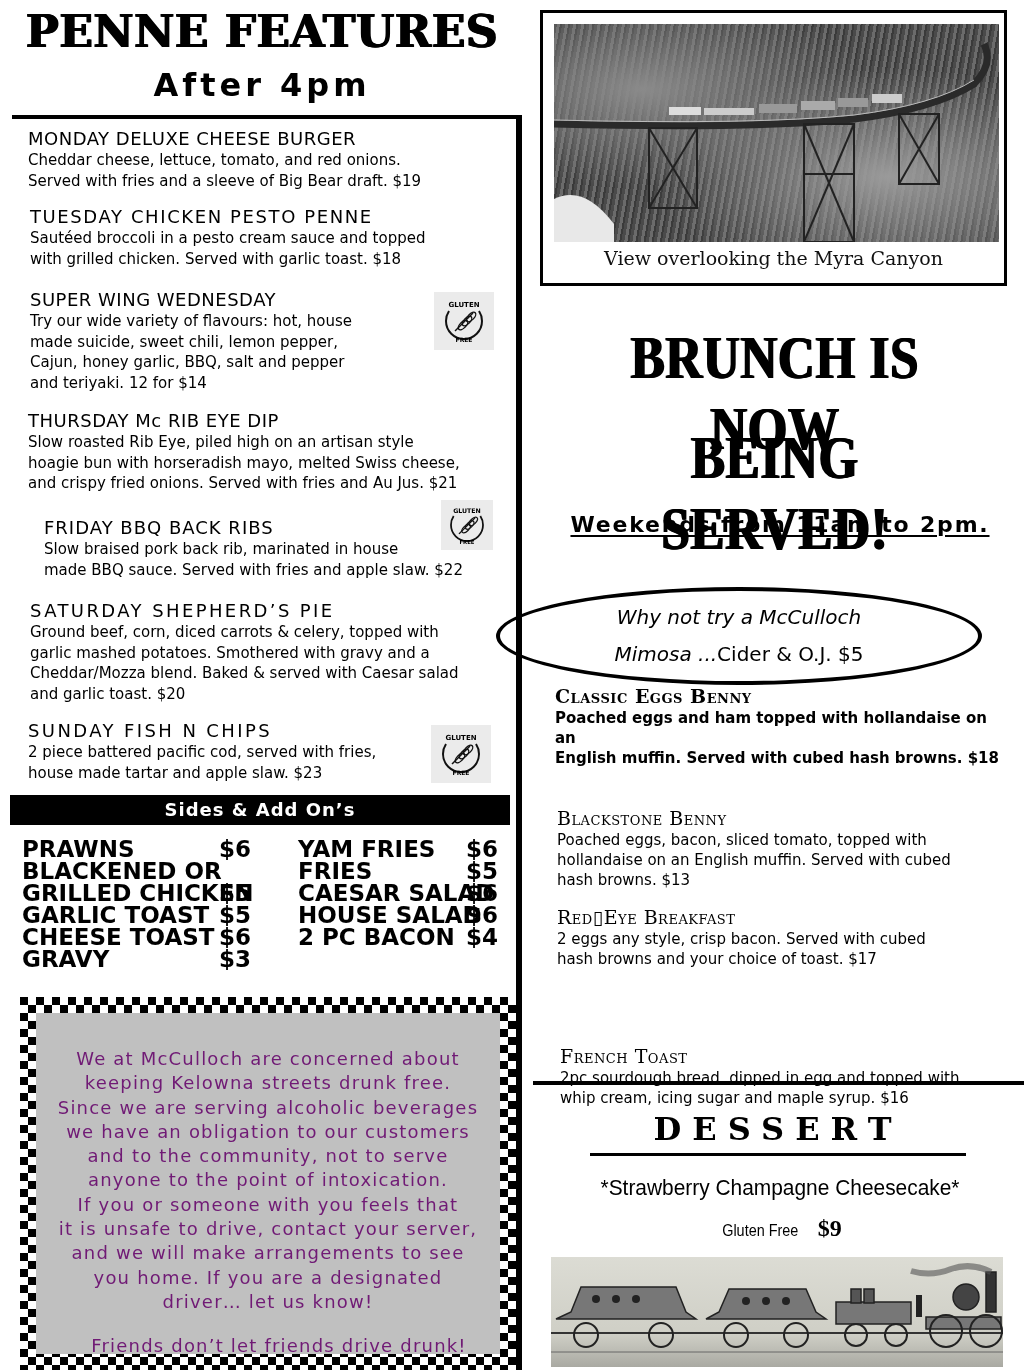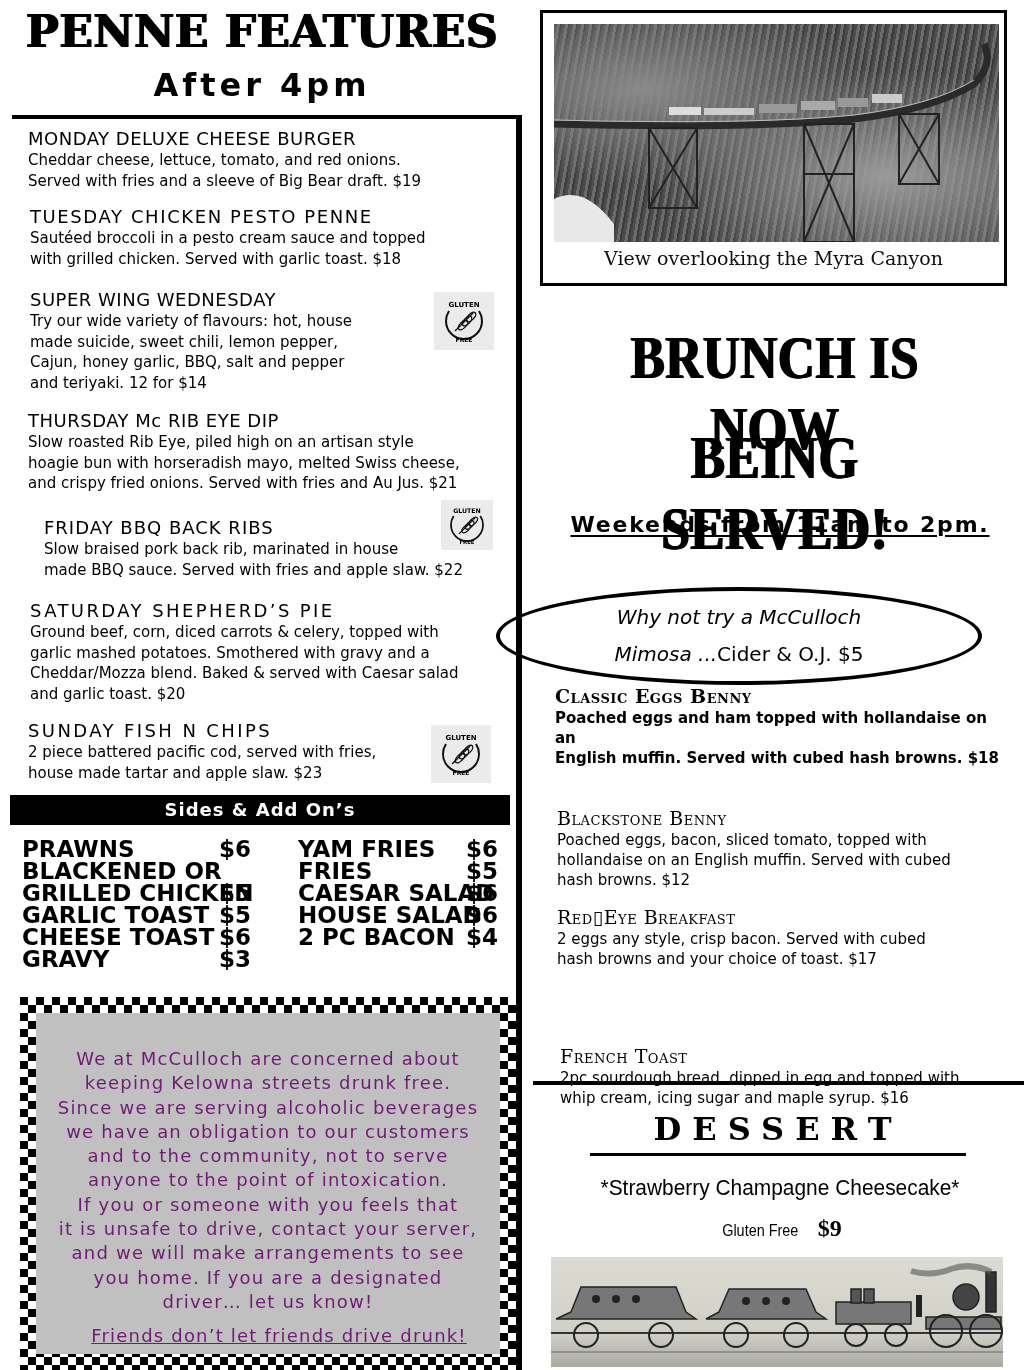--- a/index.html
+++ b/index.html
@@ -336,7 +336,7 @@
   <div class="brunch-title">Blackstone Benny</div>
   <div class="brunch-desc">Poached eggs, bacon, sliced tomato, topped with
 hollandaise on an English muffin. Served with cubed
-hash browns. $12</div>
+hash browns. $13</div>
 </div>
 
 <div class="brunch-item" style="top:905px; left:557px;">

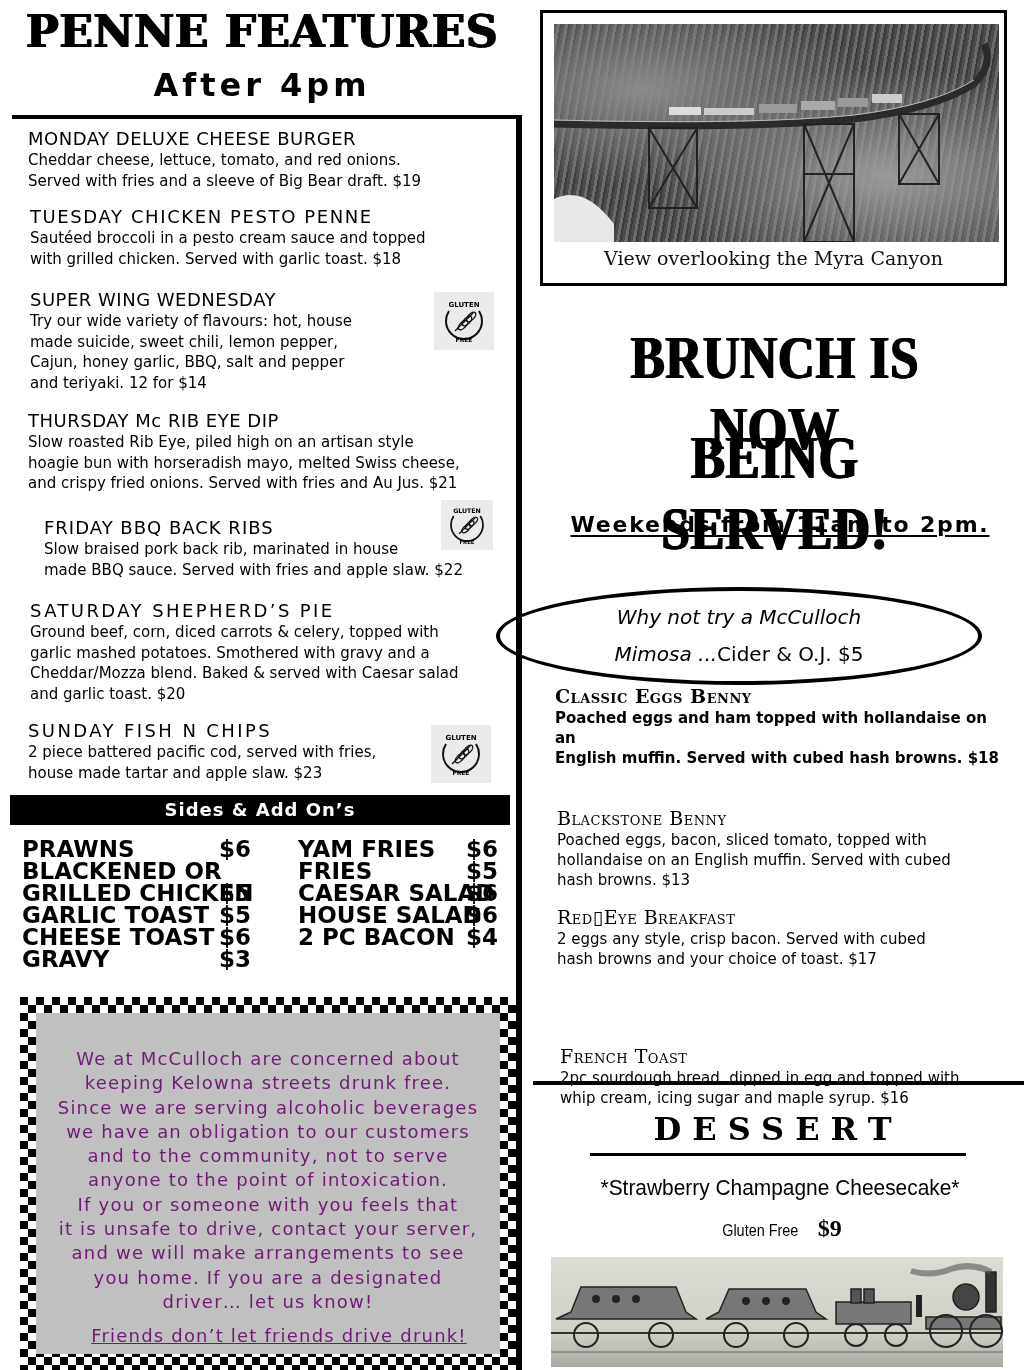--- a/index.html
+++ b/index.html
@@ -57,7 +57,7 @@
     color: #701a75;
   }
   .notice-text { white-space: pre-line; display: block; }
-  .notice-tagline { display: block; margin-top: 10px; padding-left: 22px; text-decoration: underline; }
+  .notice-tagline { display: block; margin-top: 20px; padding-left: 22px; }
 
   
   .photo-frame { position: absolute; left: 540px; top: 10px; width: 467px; height: 276px; border: 3px solid #000; background: #fff; }

